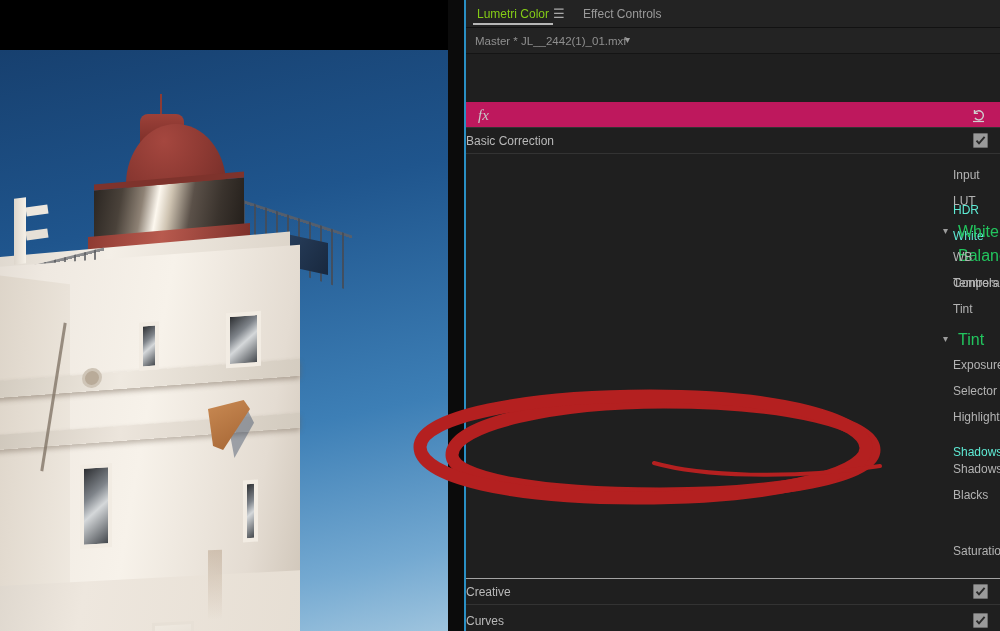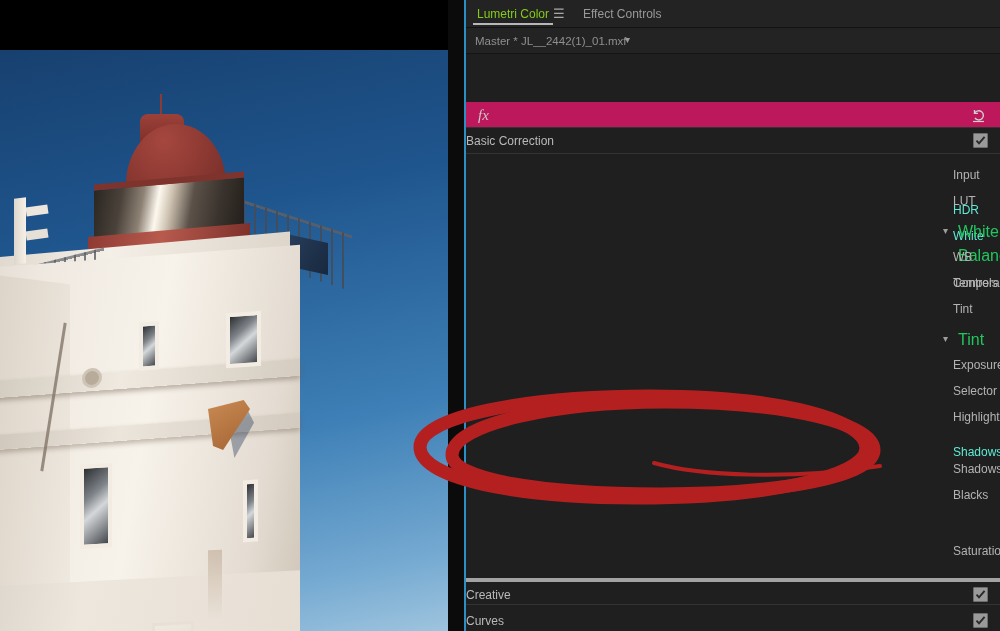--- a/index.html
+++ b/index.html
@@ -408,7 +408,7 @@
 
     </div>
 
-    <div class="section-header" style="margin-top:14px;border-top:4px solid #a3a3a3;height:27px;line-height:27px">
+    <div class="section-header" style="margin-top:14px;border-top:1px solid #a3a3a3;height:27px;line-height:27px">
       <span>Creative</span>
       <span class="chk">
         <svg width="13" height="13" viewBox="0 0 13 13">

